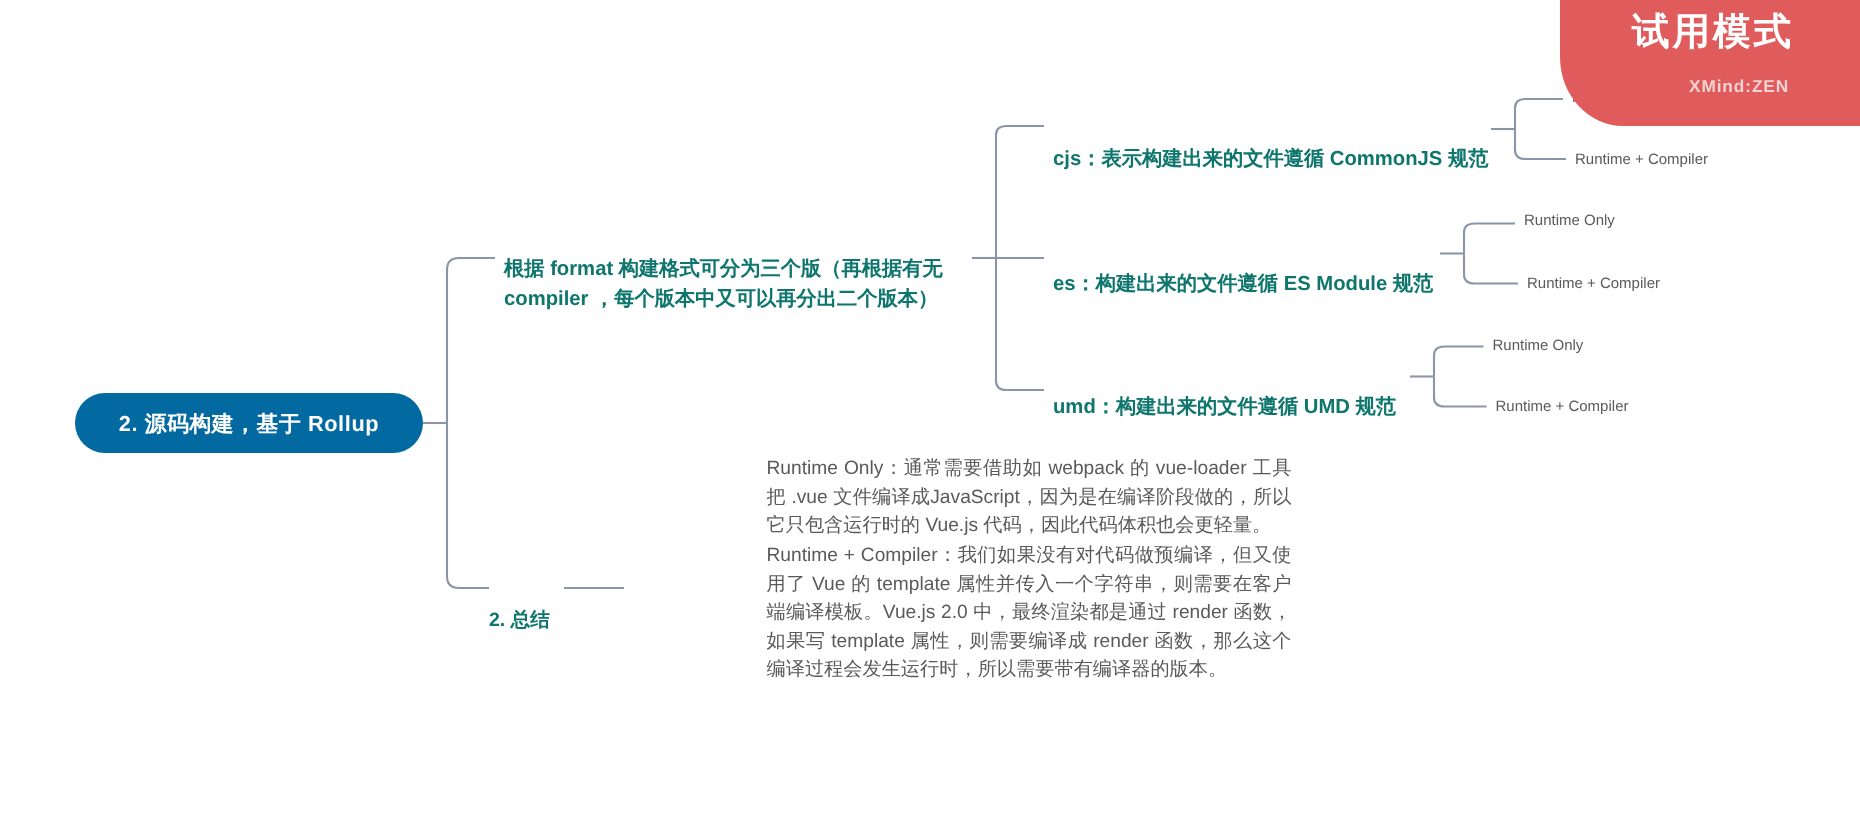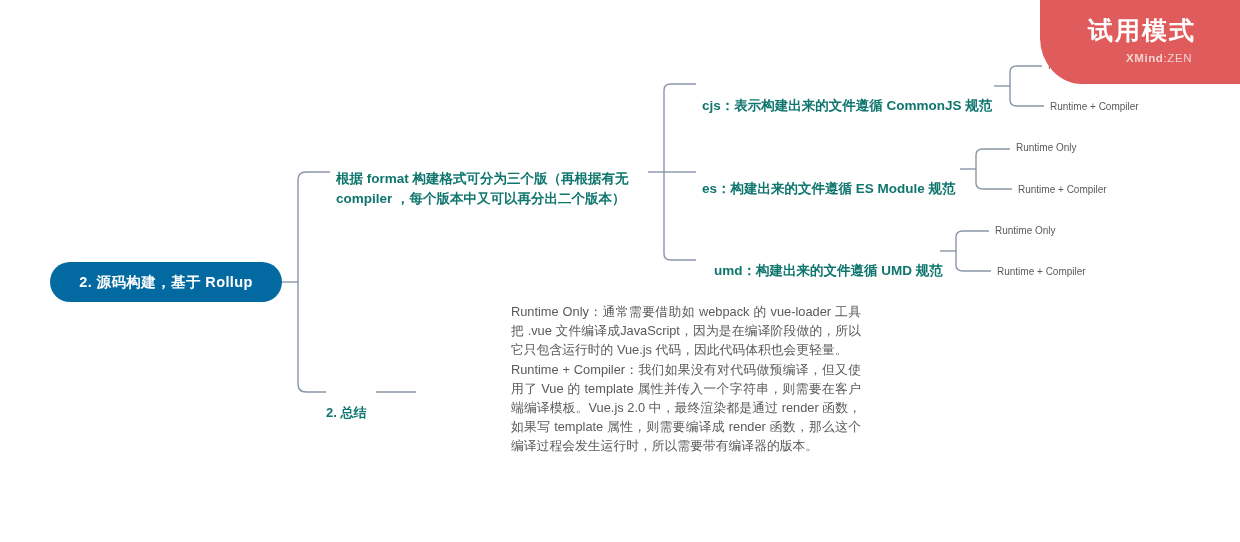--- a/index.html
+++ b/index.html
@@ -118,7 +118,7 @@
   .trial-ribbon .trial-text {
     position: absolute;
     left: 48px;
-    top: 14px;
+    top: 4px;
     font-size: 25px;
     font-weight: bold;
     letter-spacing: 2px;

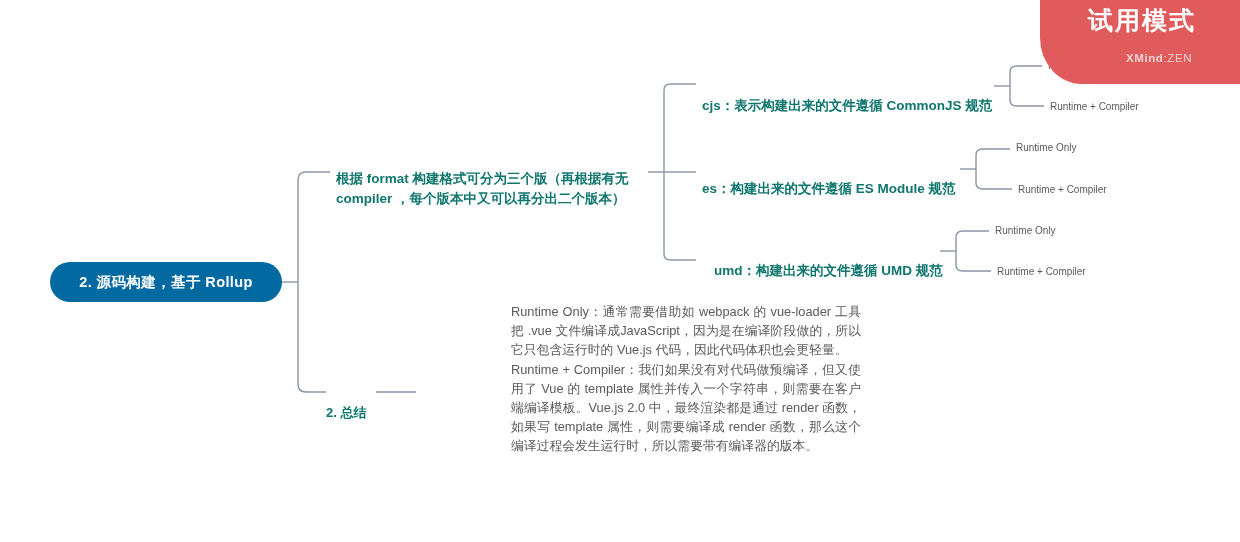--- a/index.html
+++ b/index.html
@@ -133,7 +133,7 @@
     color: #f3d2d2;
   }
   .trial-ribbon .brand .zen {
-    font-weight: normal;
+    font-weight: bold;
     margin-top: 36px;
   }
 </style>

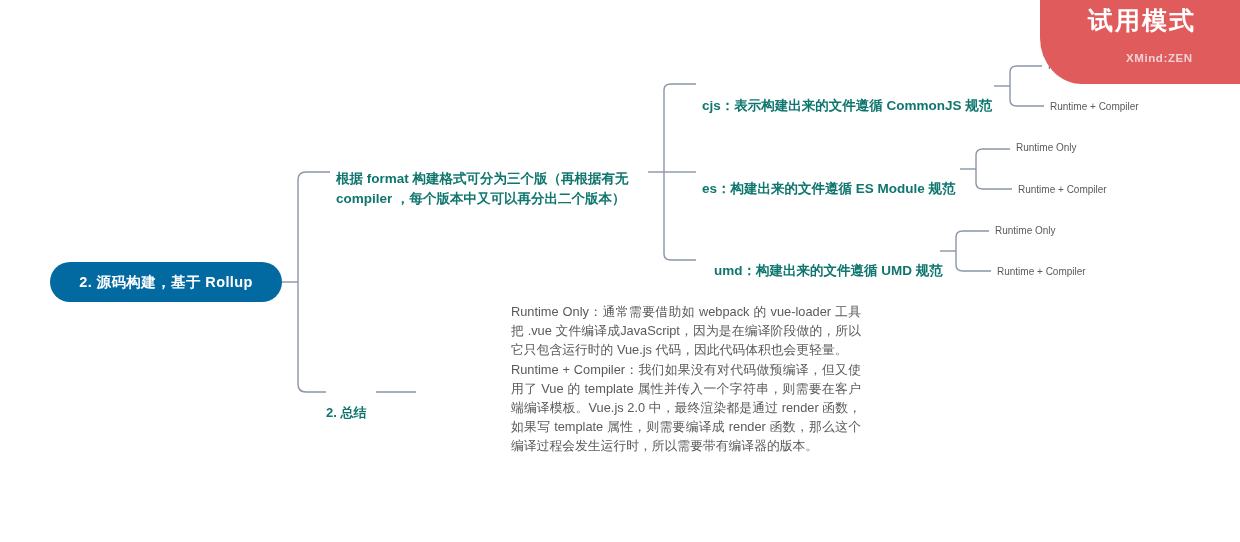--- a/index.html
+++ b/index.html
@@ -74,7 +74,7 @@
 
   .t-cjs   { left: 702px; top: 76px;  width: 300px; }
   .t-es    { left: 702px; top: 159px; width: 260px; }
-  .t-umd   { left: 702px; top: 241px; width: 250px; margin-left: 12px; }
+  .t-umd   { left: 702px; top: 241px; width: 250px; }
 
   .leaf {
     position: absolute;

